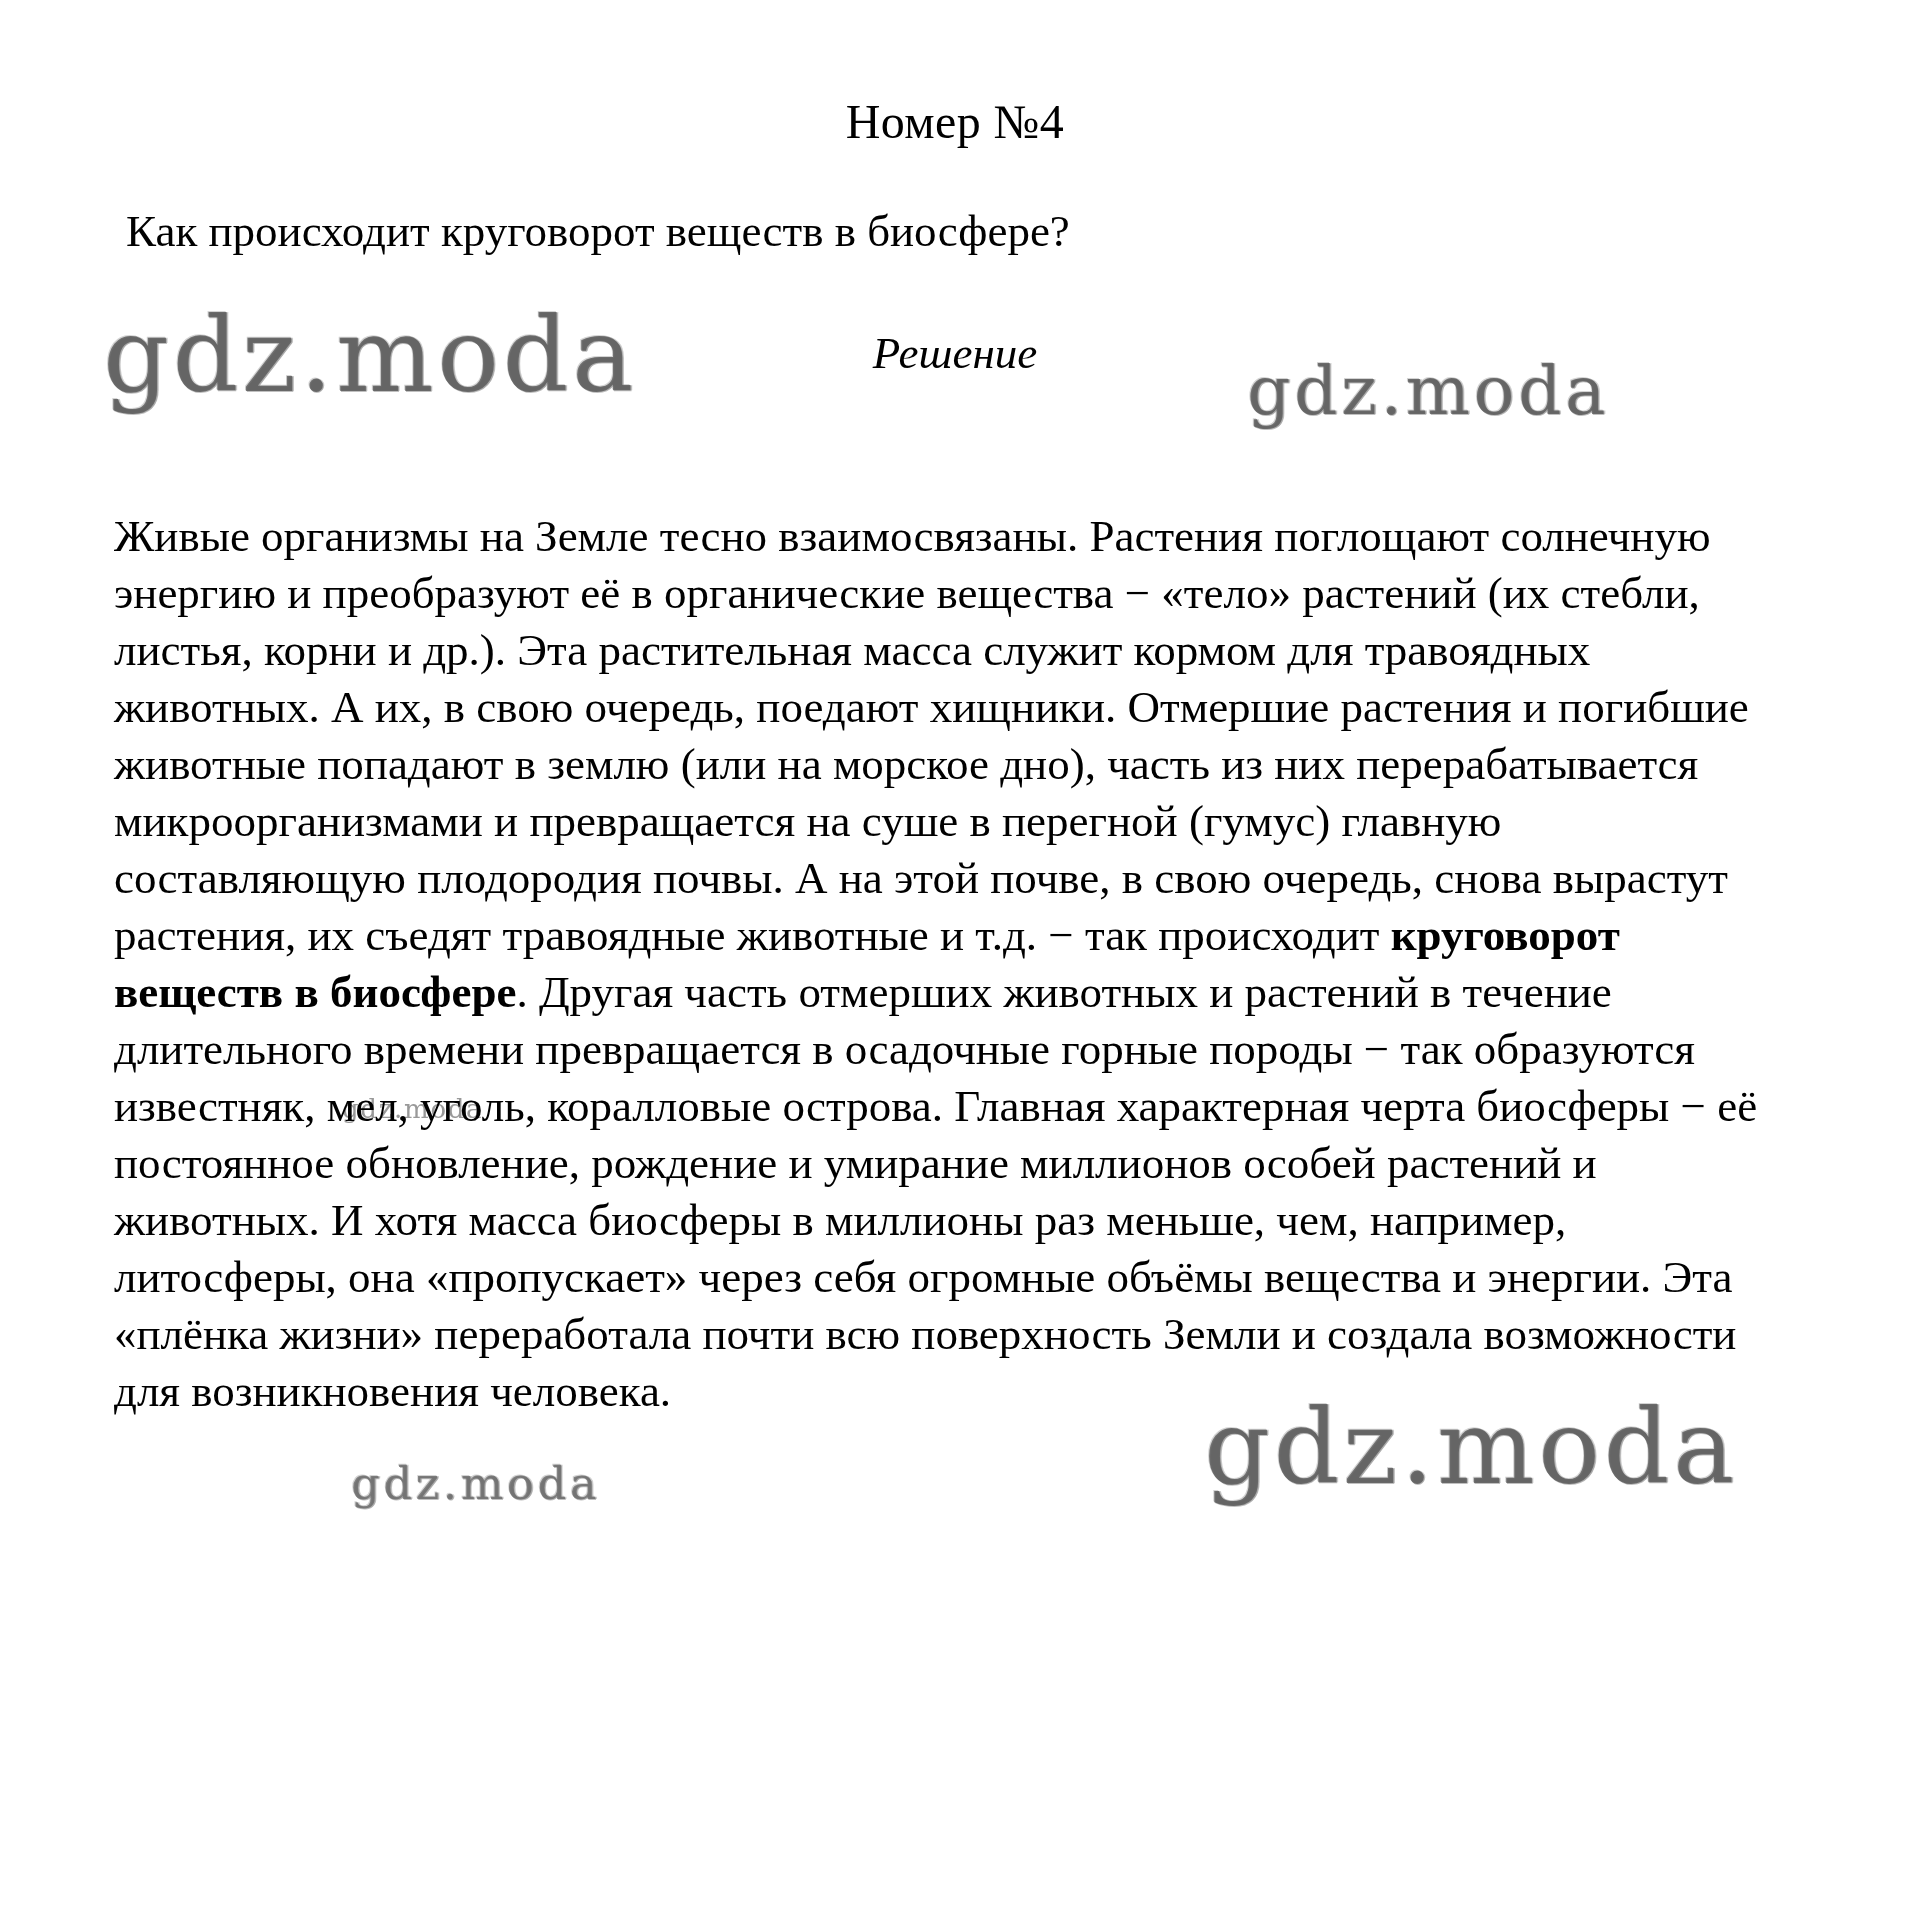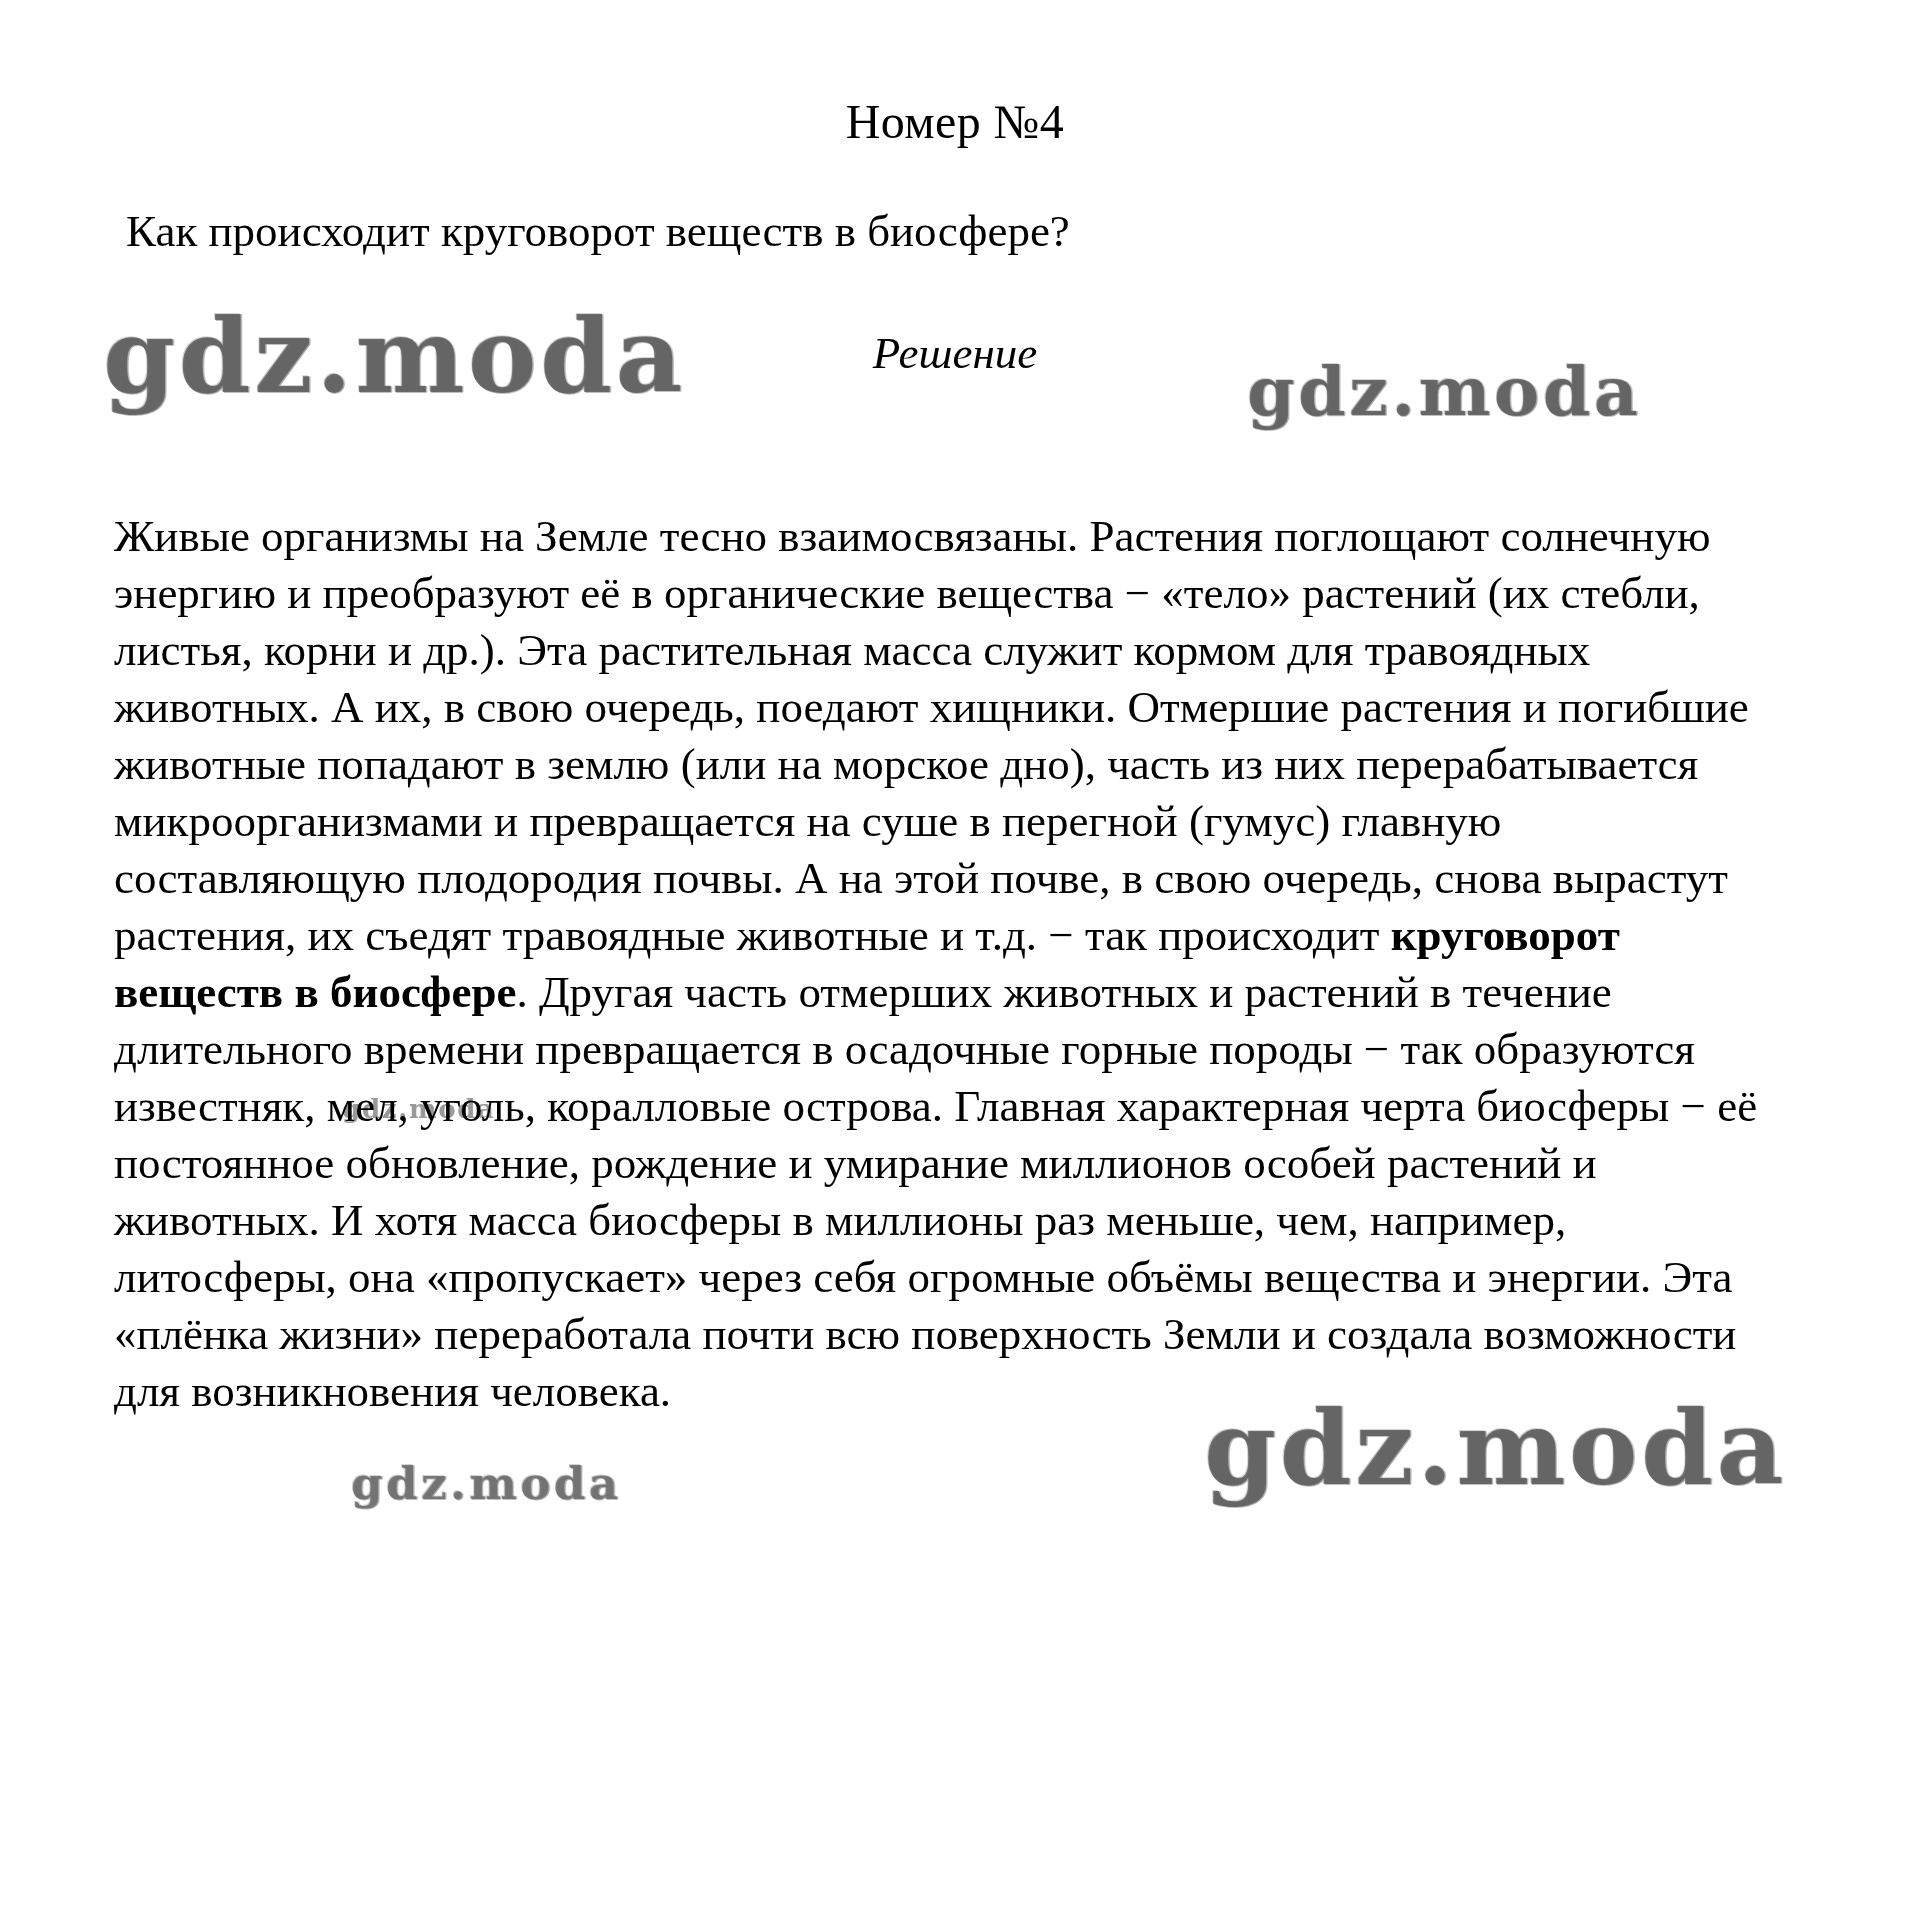--- a/index.html
+++ b/index.html
@@ -69,7 +69,7 @@
     position: absolute;
     z-index: 1;
     font-family: "DejaVu Serif", serif;
-    font-weight: bold;
+    font-weight: normal;
     color: rgba(85, 85, 85, 0.78);
     text-shadow:
       0.9px 0.9px 0 rgba(140,140,140,0.55),

